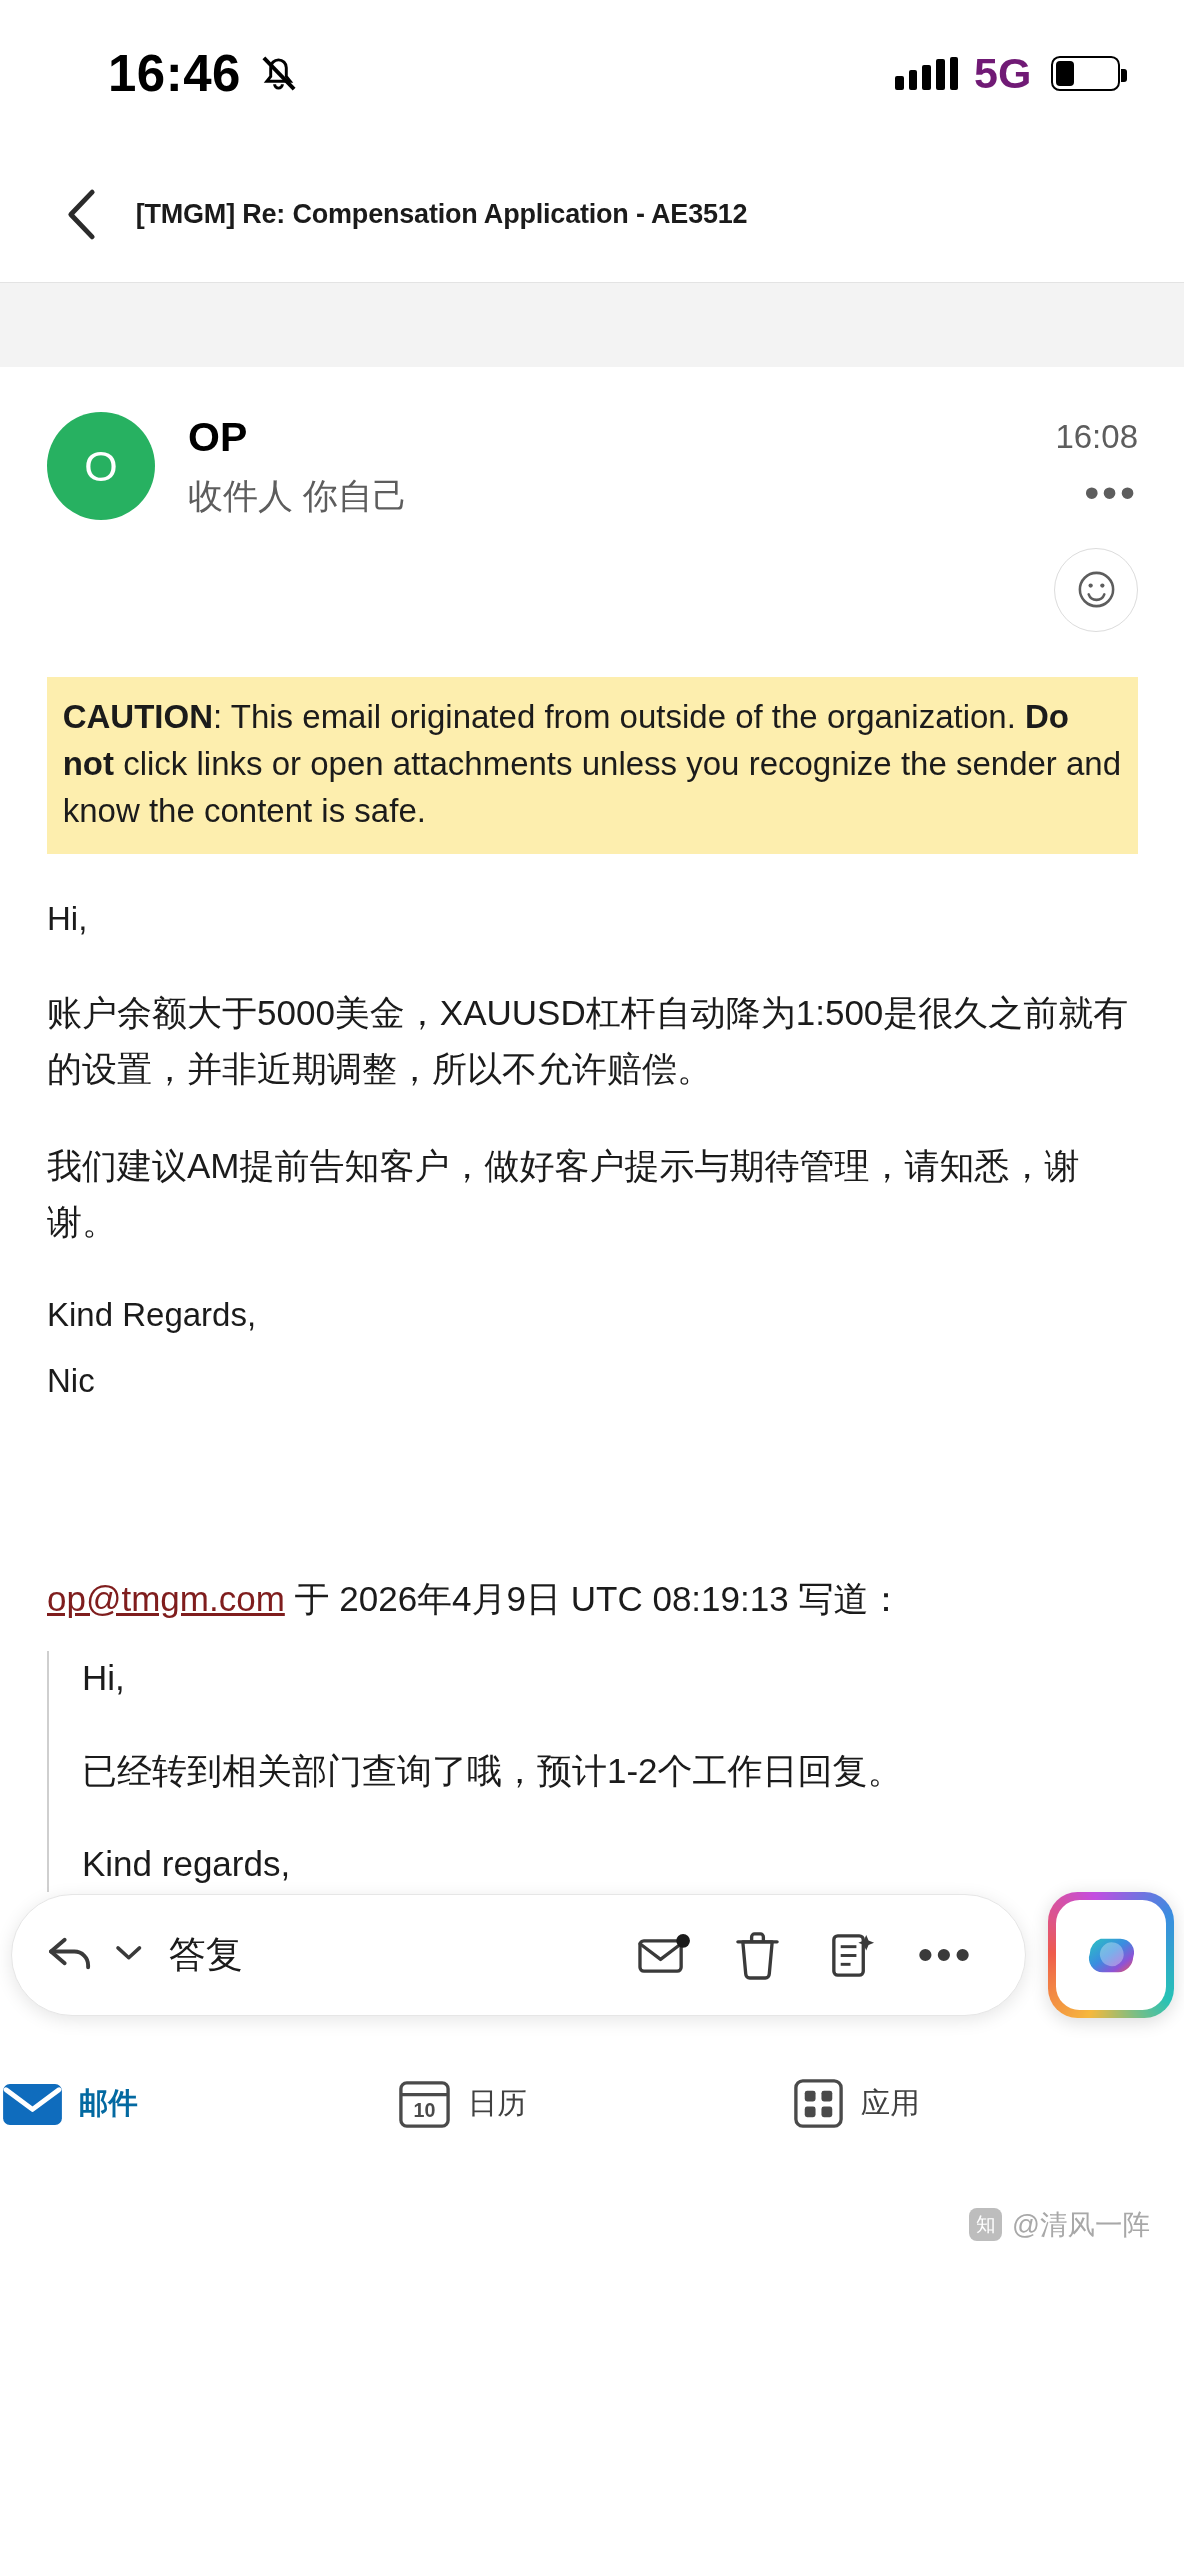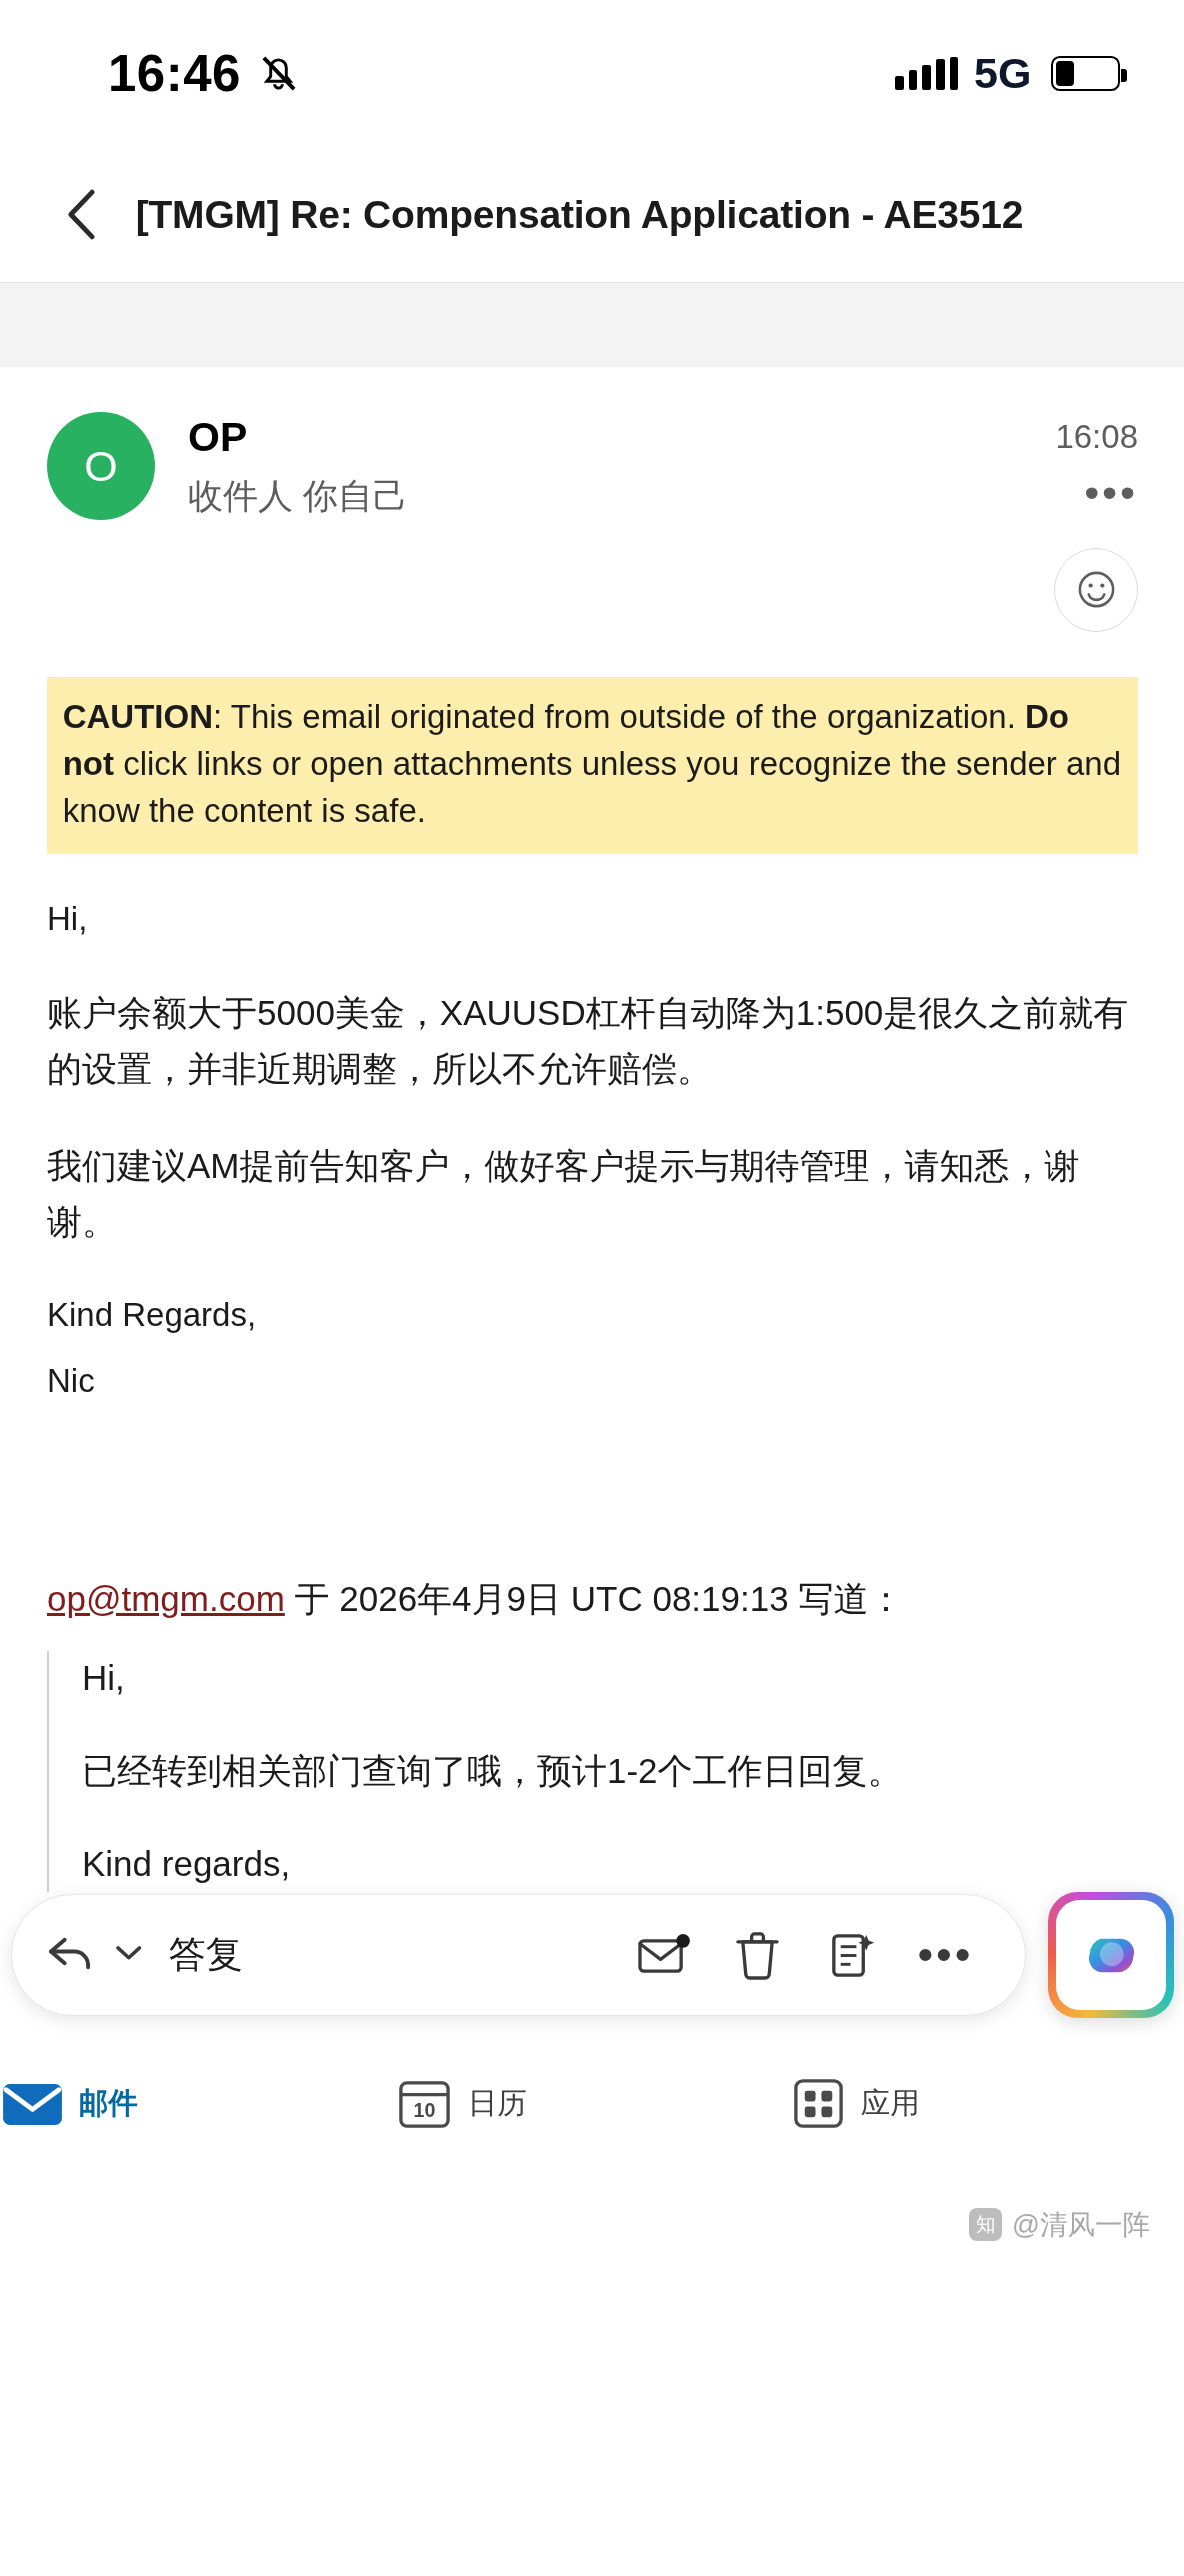--- a/index.html
+++ b/index.html
@@ -69,7 +69,7 @@
   .net-label {
     font-size: 43px;
     font-weight: bold;
-    color: #0f172a;
+    color: #701a75;
     margin-right: 3.9px;
   }
   .battery {

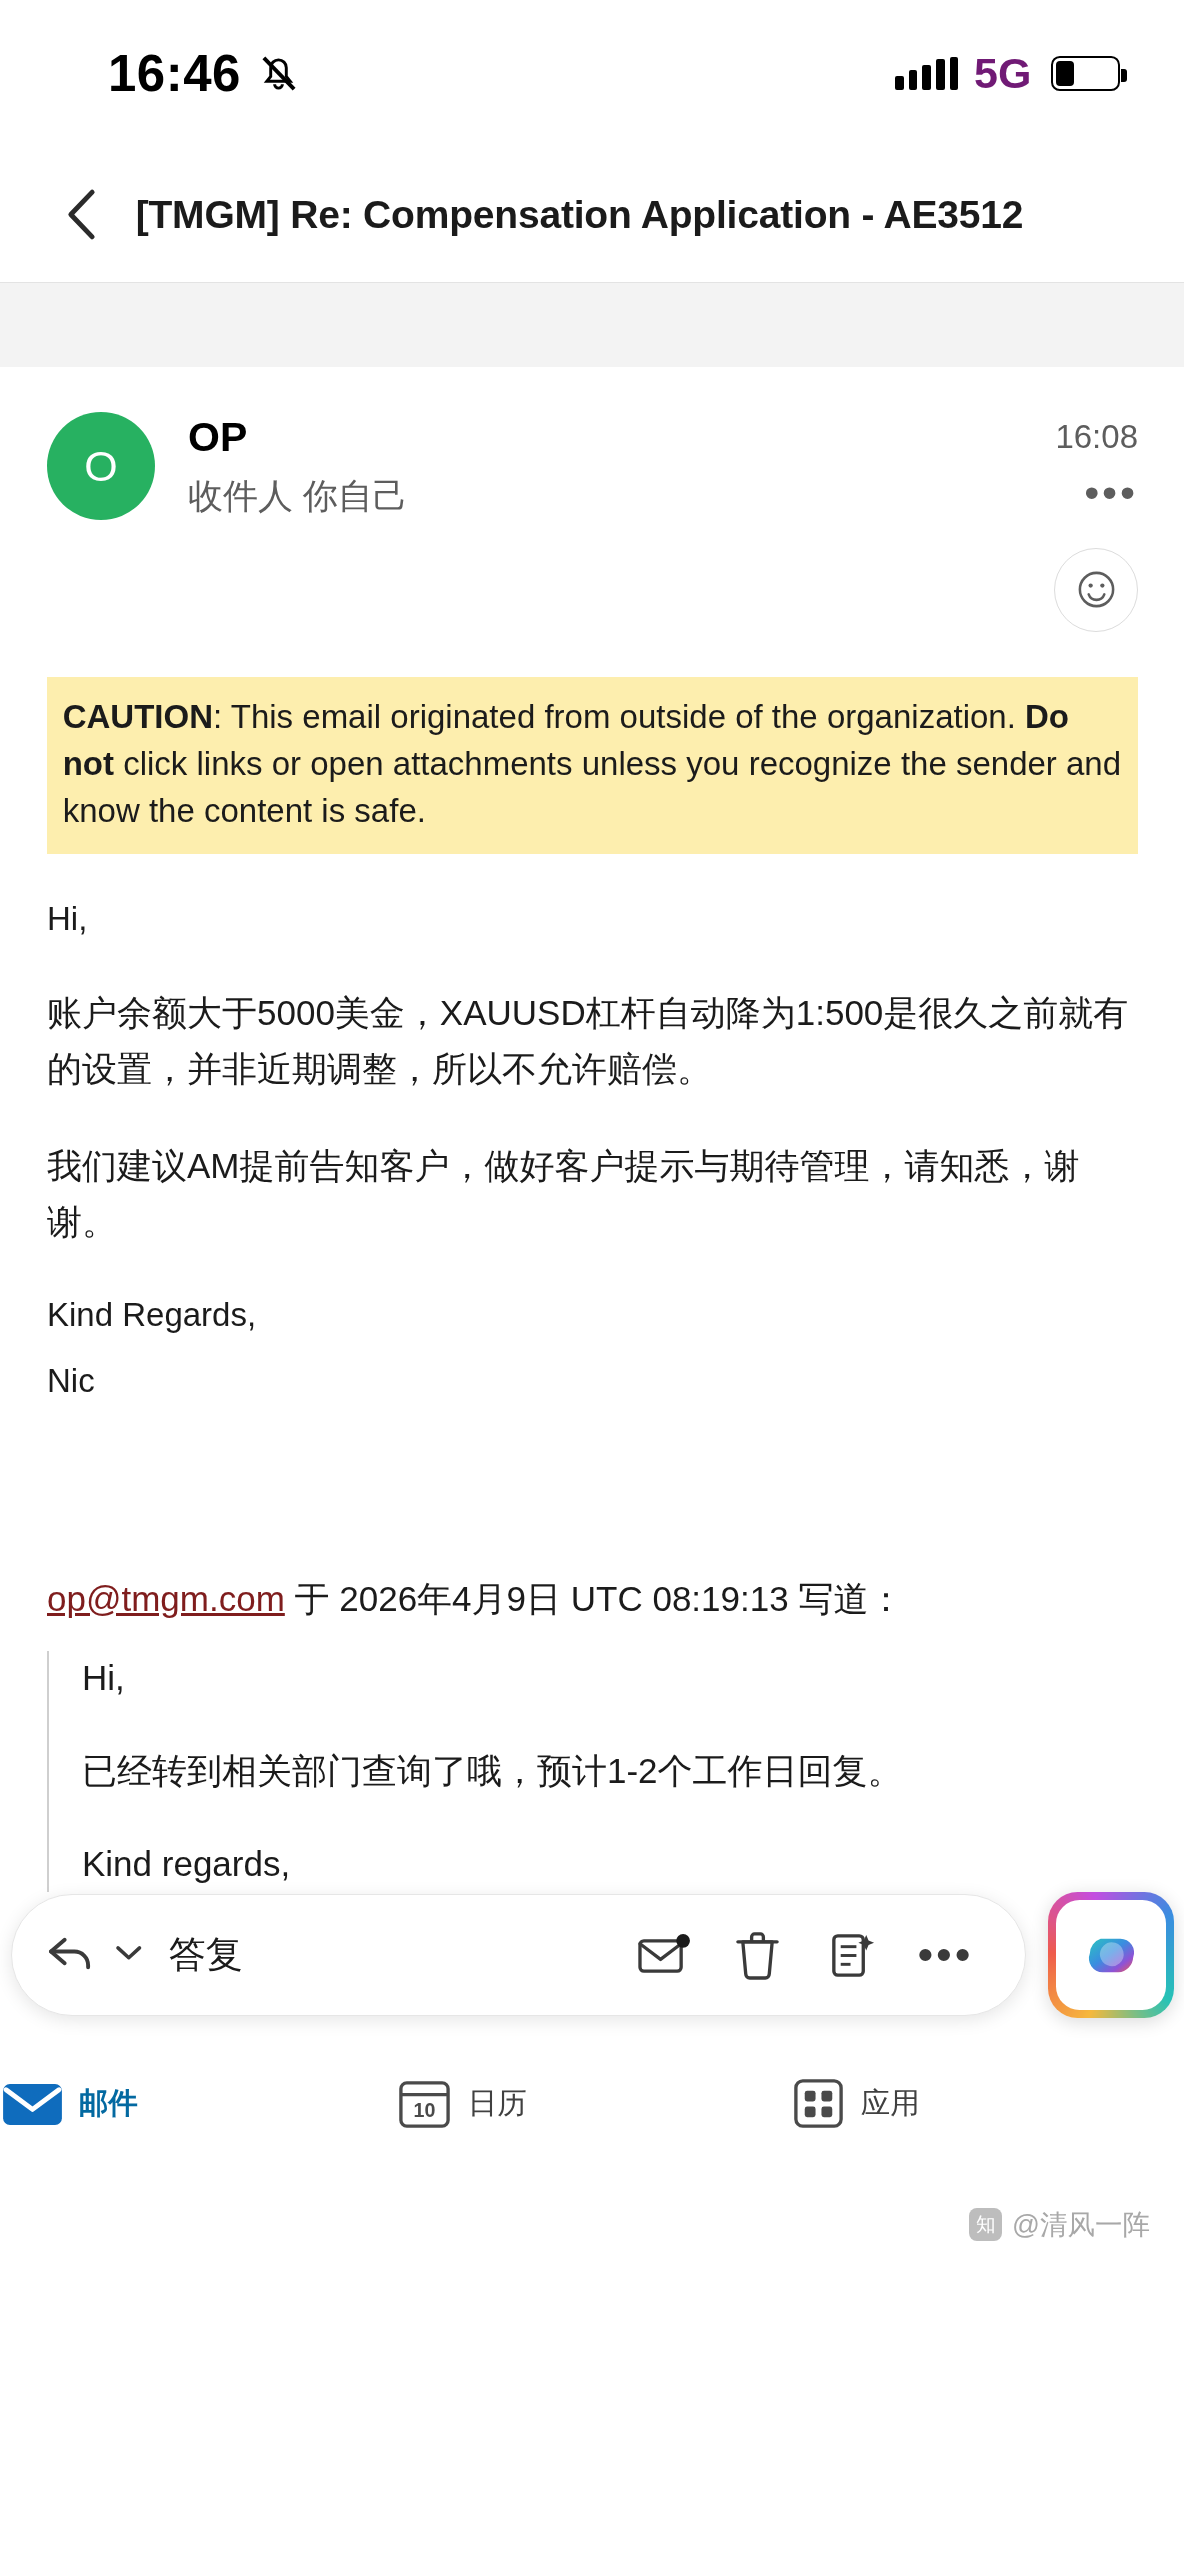--- a/index.html
+++ b/index.html
@@ -117,7 +117,7 @@
   }
   .back-btn svg { display: block; }
   .nav-title {
-    font-size: 39px;
+    font-size: 27px;
     font-weight: bold;
     color: #1b1b1b;
     white-space: nowrap;

